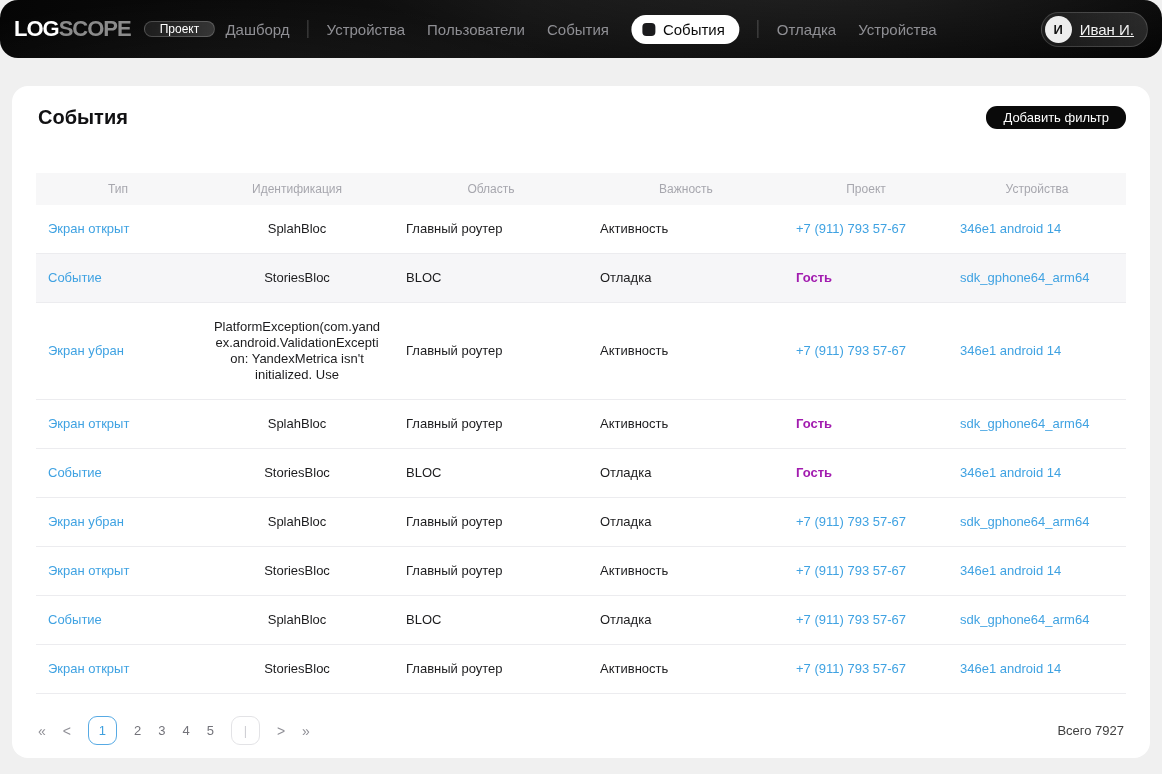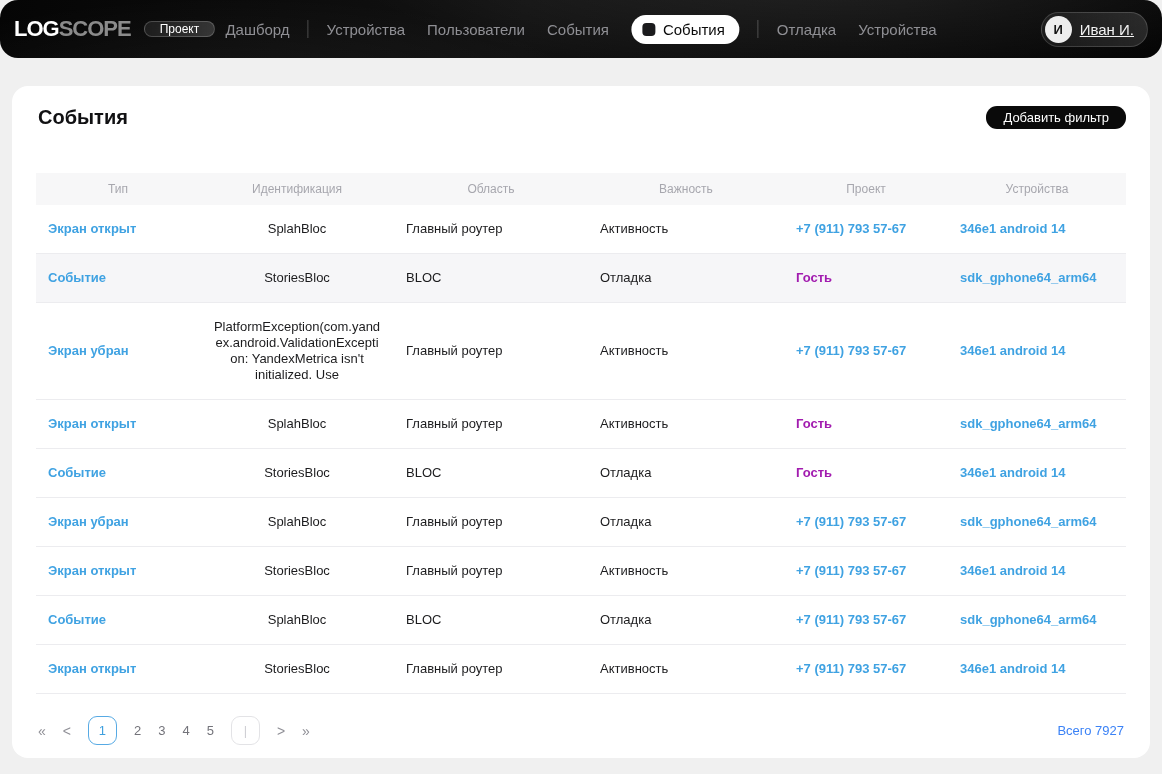--- a/index.html
+++ b/index.html
@@ -131,7 +131,7 @@
     line-height: 16px;
   }
   tr.row-hl td { background: #f6f6f8; }
-  .link { color: #3fa2e2; cursor: pointer; font-weight: bold; }
+  .link { color: #3fa2e2; cursor: pointer; }
   .muted { color: #a21caf; font-weight: bold; }
   .wrap { overflow-wrap: anywhere; line-height: 16px; text-align: center; }
 

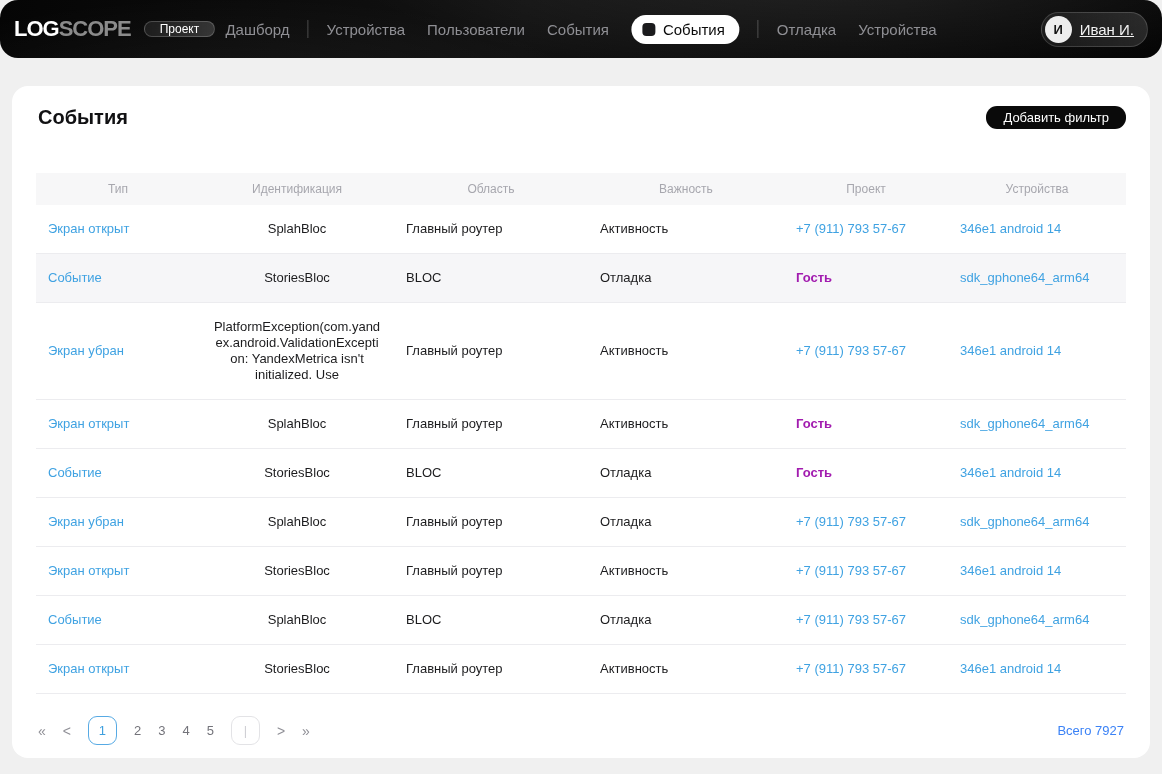--- a/index.html
+++ b/index.html
@@ -154,7 +154,7 @@
   }
   .pg-box.active { border: 1.5px solid #57aae4; color: #3e9fde; cursor: pointer; }
   .pg-box.jump { border: 1px solid #e3e3e6; color: #cfcfd4; cursor: text; }
-  .total-label { color: #3b82f6; font-size: 13px; }
+  .total-label { color: #404040; font-size: 13px; }
 </style>
 </head>
 <body>

